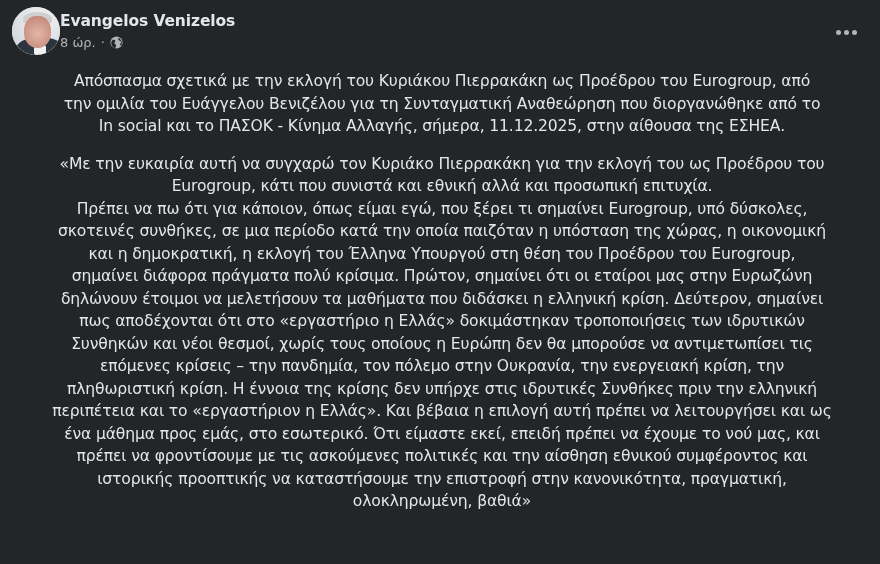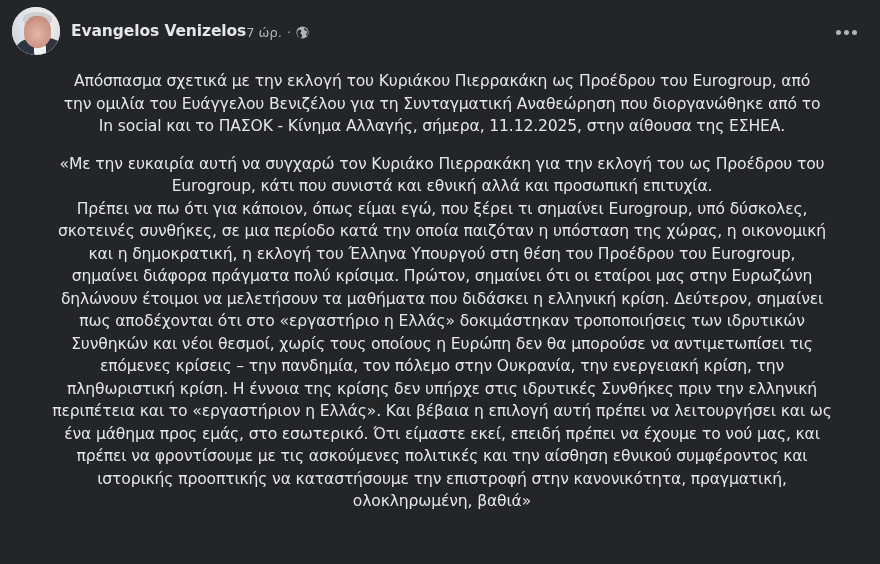--- a/index.html
+++ b/index.html
@@ -42,9 +42,8 @@
     .avatar .face { position:absolute; left:12px; top:9px; width:27px; height:32px; border-radius: 45% 45% 48% 48%; background: radial-gradient(circle at 50% 55%, #e3b7a6 0%, #c98f80 70%, #b47a6c 100%); }
     .avatar .hair { position:absolute; left:11px; top:5px; width:29px; height:13px; border-radius: 50% 50% 30% 30%; background:#cfcfcf; }
     .meta {
-      margin-left: 11px;
       display: flex;
-      flex-direction: row;
+      flex-direction: column;
       justify-content: flex-start;
     }
     .author {

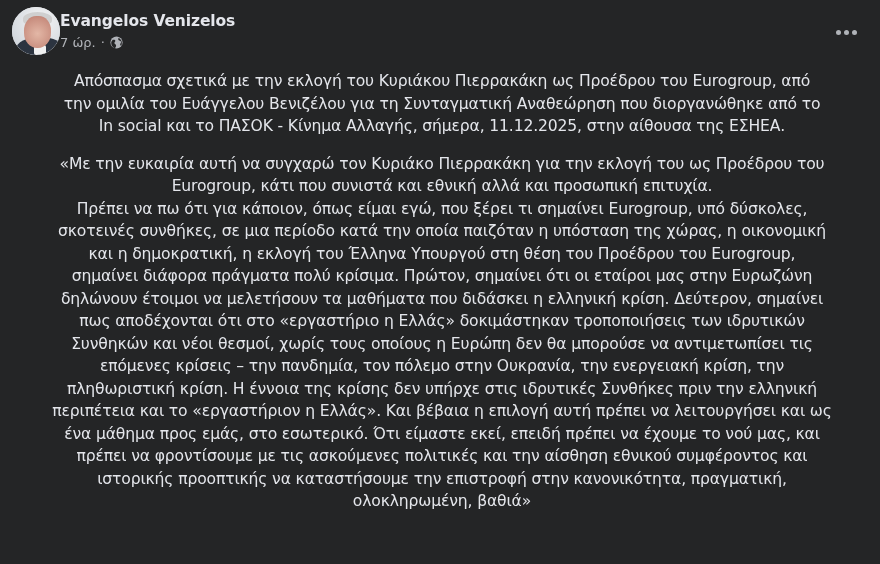--- a/index.html
+++ b/index.html
@@ -106,7 +106,7 @@
     <div class="meta">
       <div class="author">Evangelos Venizelos</div>
       <div class="sub">
-        <span>7 ώρ.</span>
+        <span>8 ώρ.</span>
         <span class="dot">·</span>
         <svg class="globe" viewBox="0 0 16 16">
           <circle cx="8" cy="8" r="7.5" fill="#b0b3b8"></circle>

